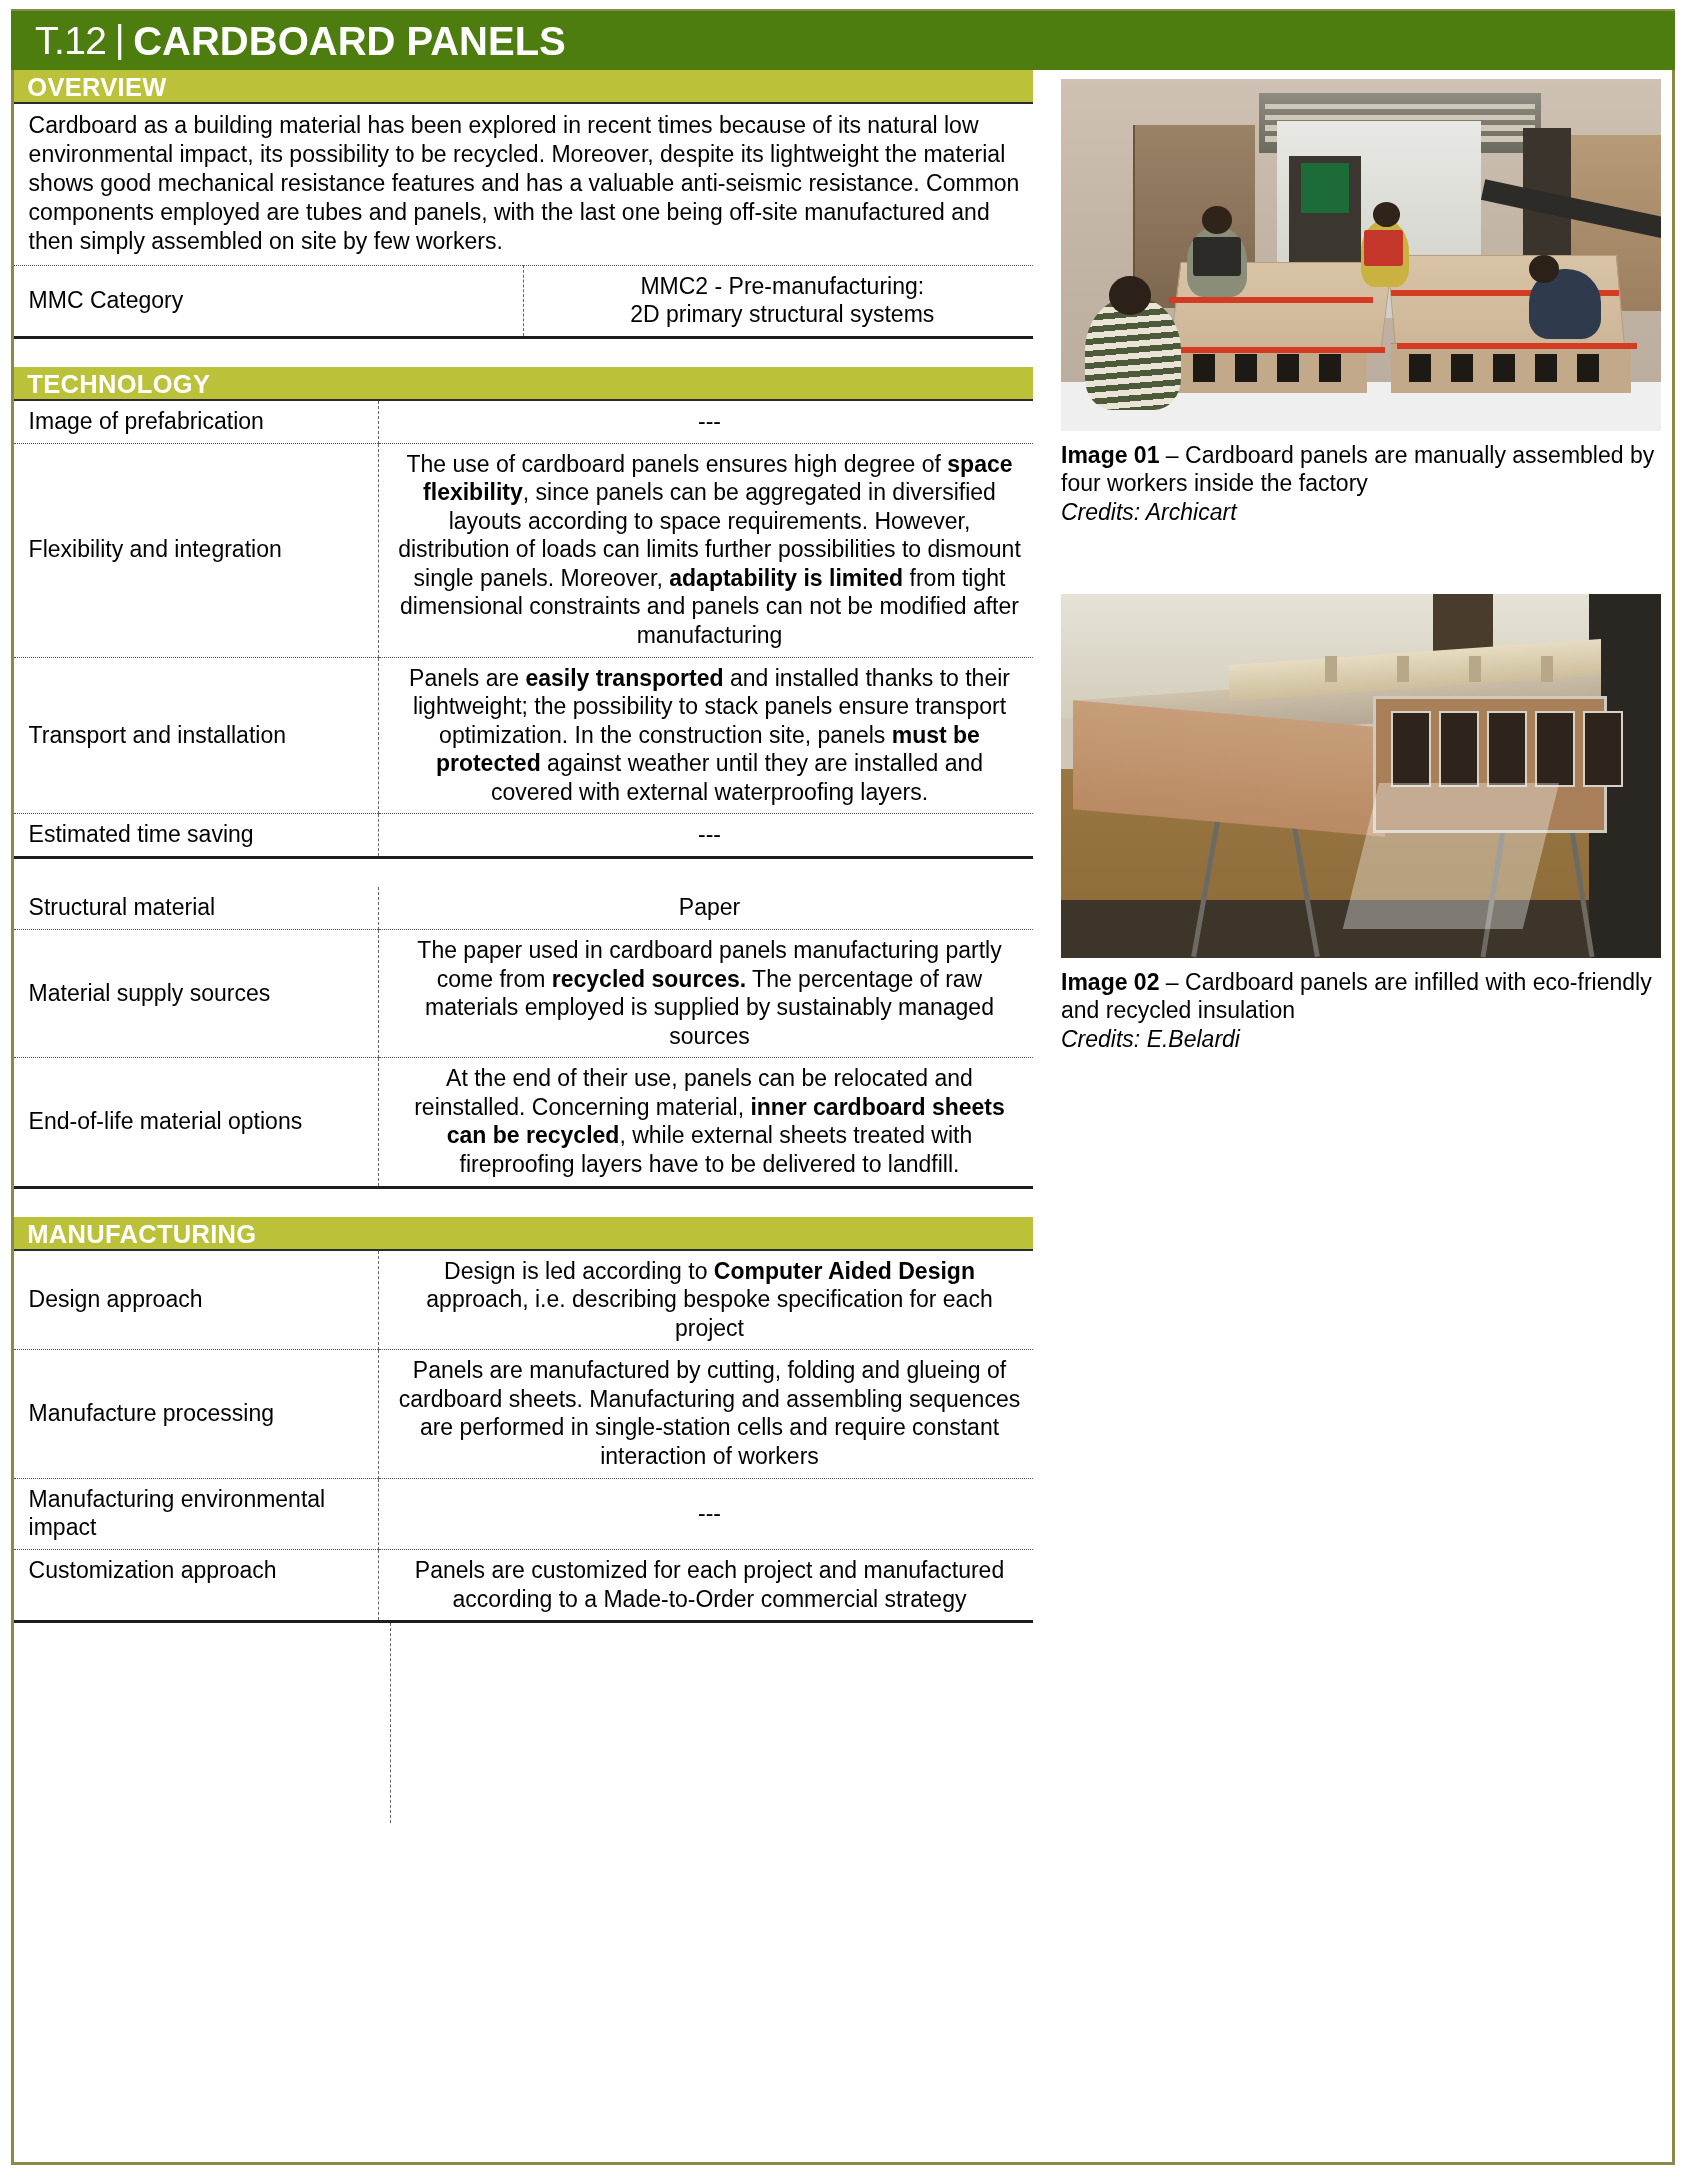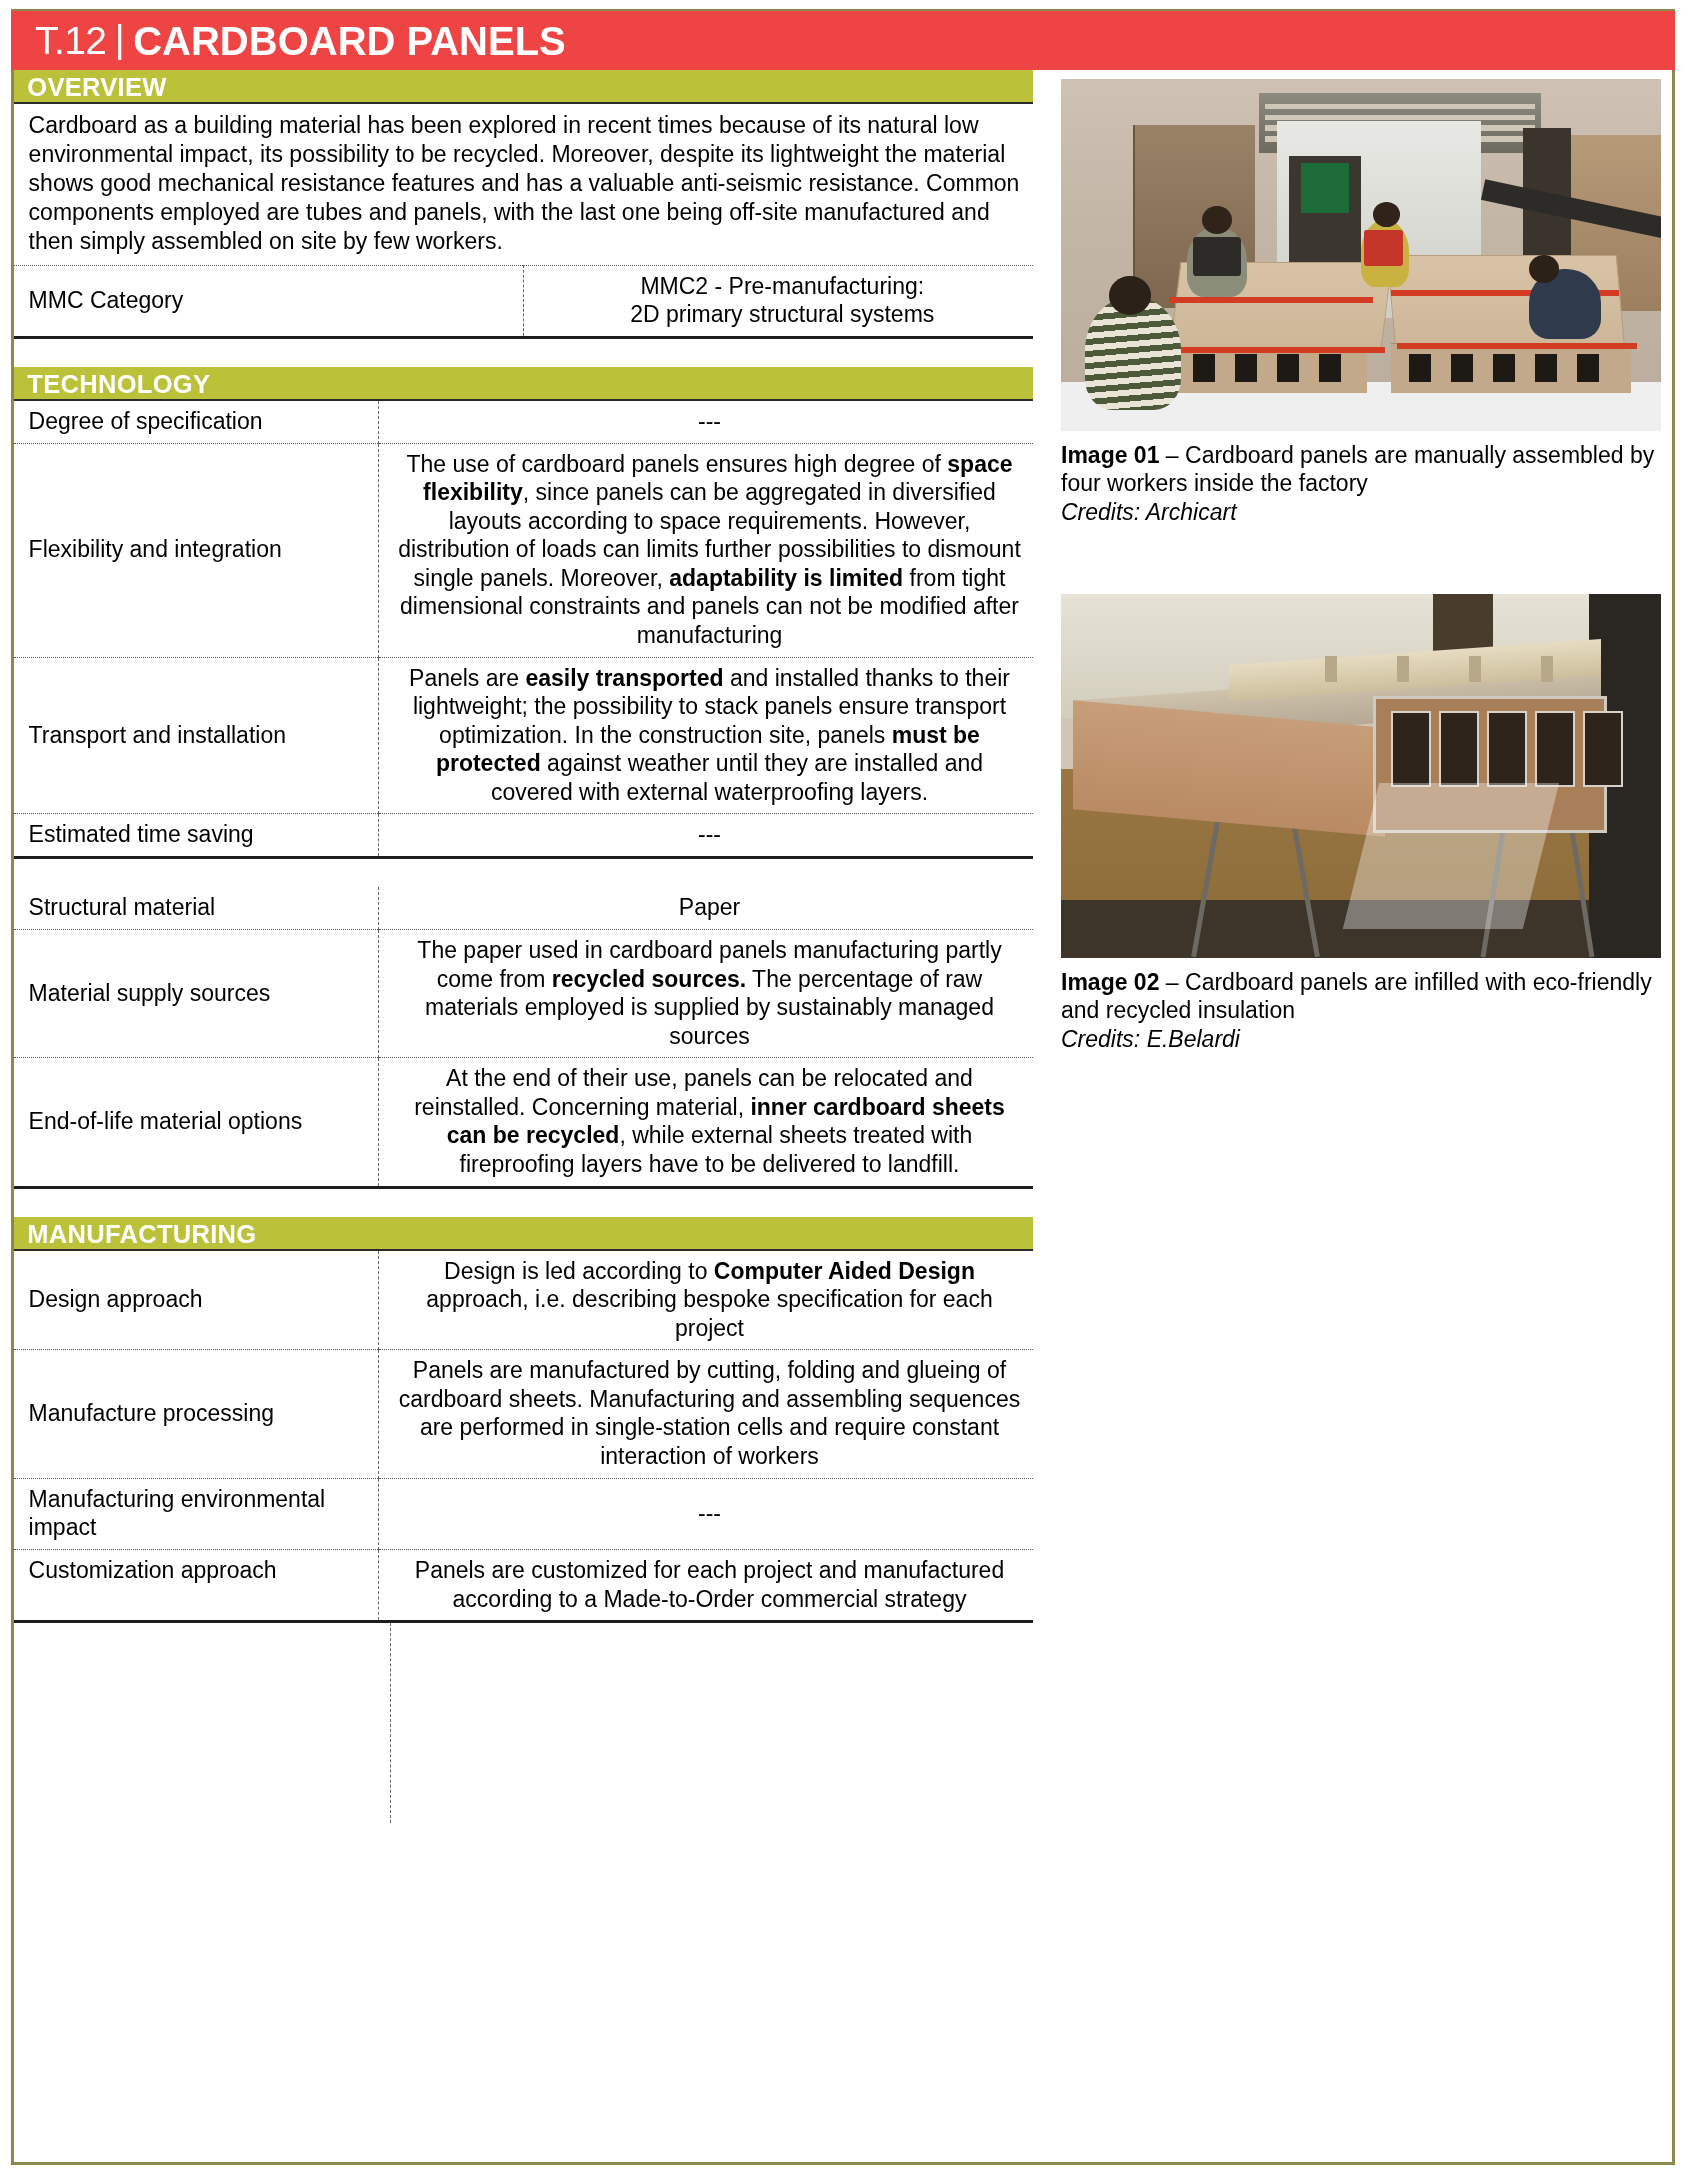--- a/index.html
+++ b/index.html
@@ -35,7 +35,7 @@
     top: 11px;
     width: 1664px;
     height: 59px;
-    background: #ef4444;
+    background: #4d7c0f;
     display: flex;
     align-items: center;
     box-sizing: border-box;

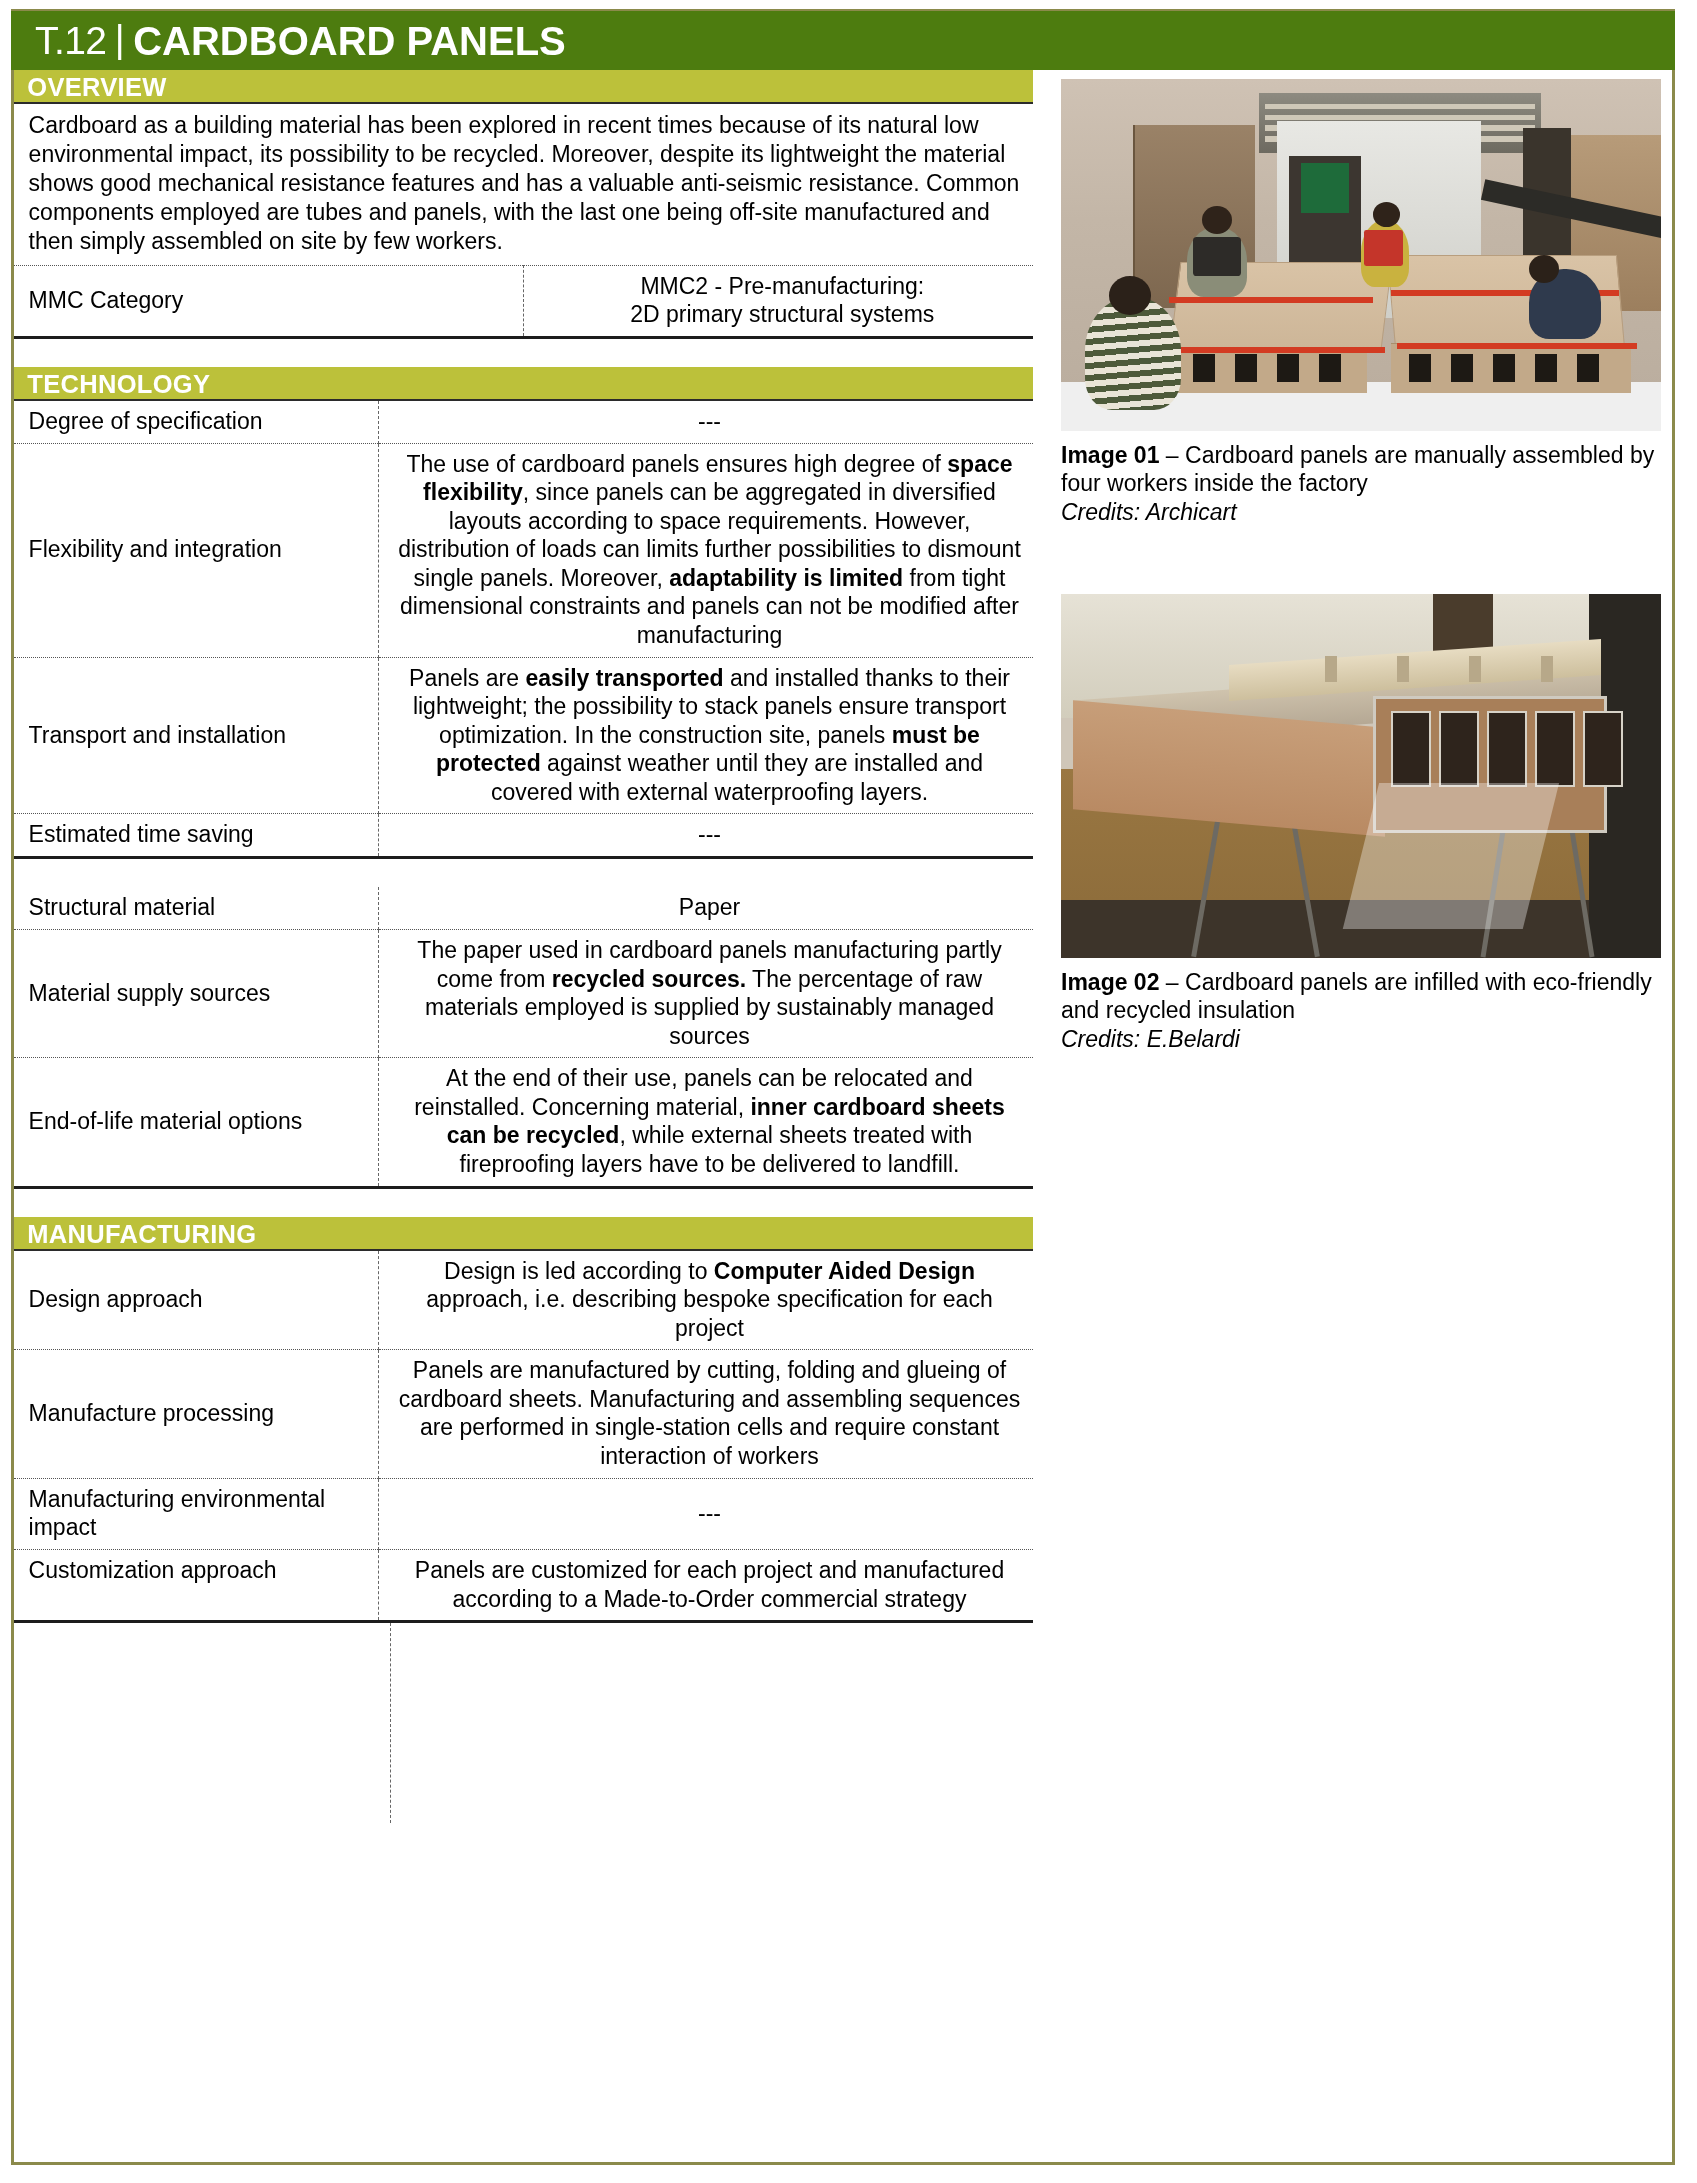--- a/index.html
+++ b/index.html
@@ -344,7 +344,7 @@
   <table class="tbl">
     <tbody>
         <tr>
-      <td class="label">Degree of specification</td>
+      <td class="label">Image of prefabrication</td>
       <td class="value">---</td>
     </tr>
     <tr>

